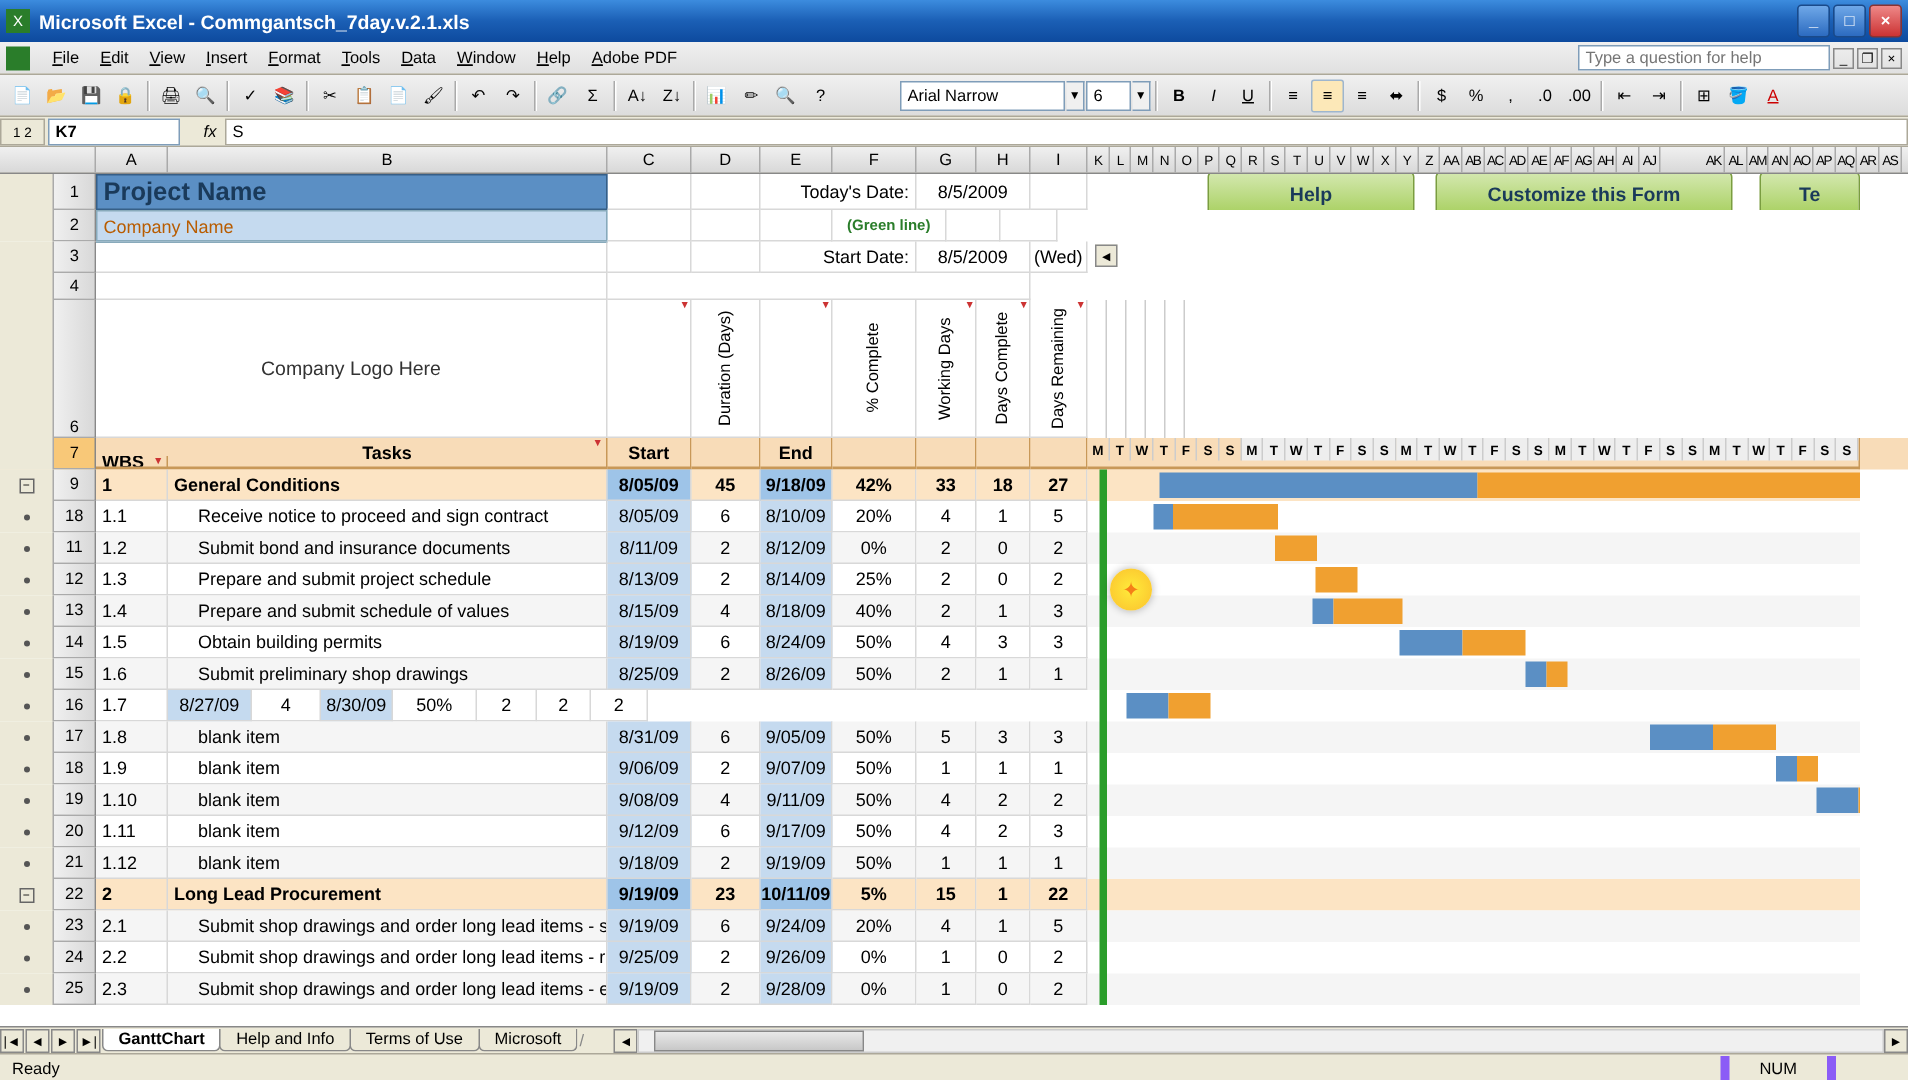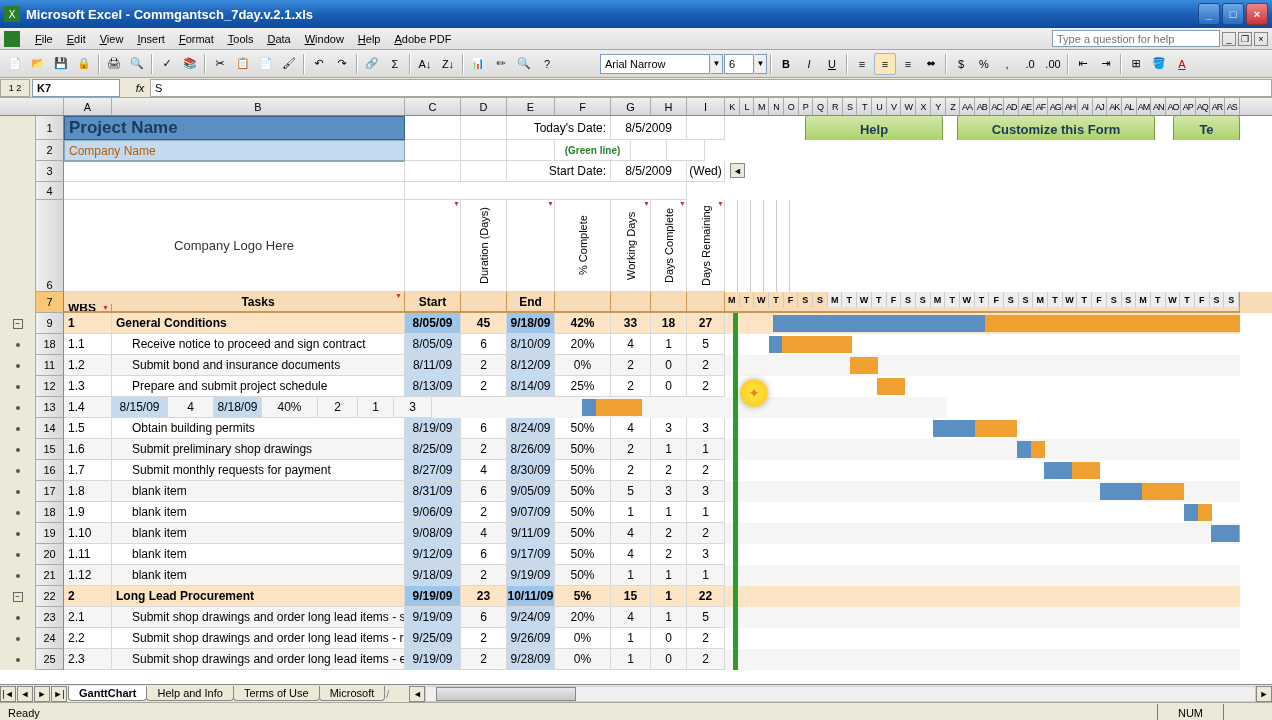--- a/index.html
+++ b/index.html
@@ -276,7 +276,7 @@
       <div class="colh narrow" style="width: 14.7143px;">AH</div>
       <div class="colh narrow" style="width: 14.7143px;">AI</div>
       <div class="colh narrow" style="width: 14.7143px;">AJ</div>
-      <div class="colh narrow" style="width: 14.7143px;">AK</div>
+      <div class="colh narrow" style="width: 14.7143px; margin-left: 28px;">AK</div>
       <div class="colh narrow" style="width: 14.7143px;">AL</div>
       <div class="colh narrow" style="width: 14.7143px;">AM</div>
       <div class="colh narrow" style="width: 14.7143px;">AN</div>

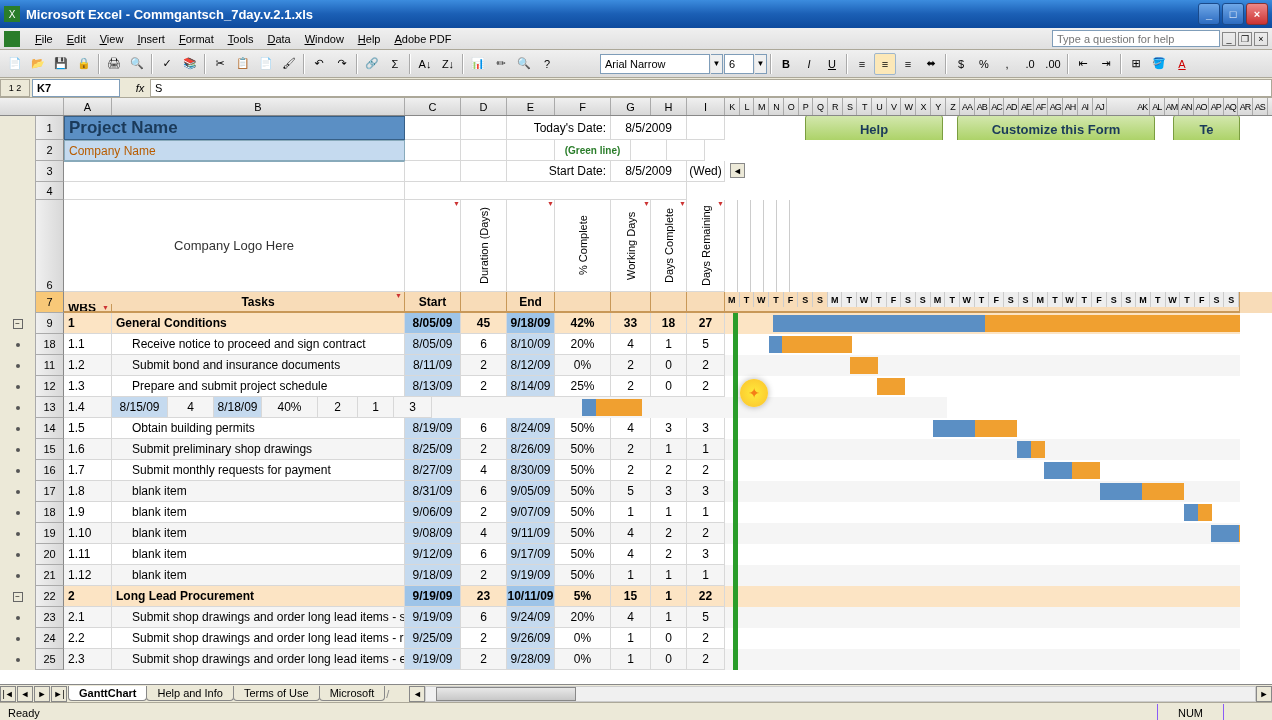--- a/index.html
+++ b/index.html
@@ -570,6 +570,7 @@
         </div>
         <div class="rowh">13</div>
         <div class="cell cA">1.4</div>
+        <div class="cell cB task-indent">Prepare and submit schedule of values</div>
         <div class="cell cC">8/15/09</div>
         <div class="cell cD">4</div>
         <div class="cell cE">8/18/09</div>

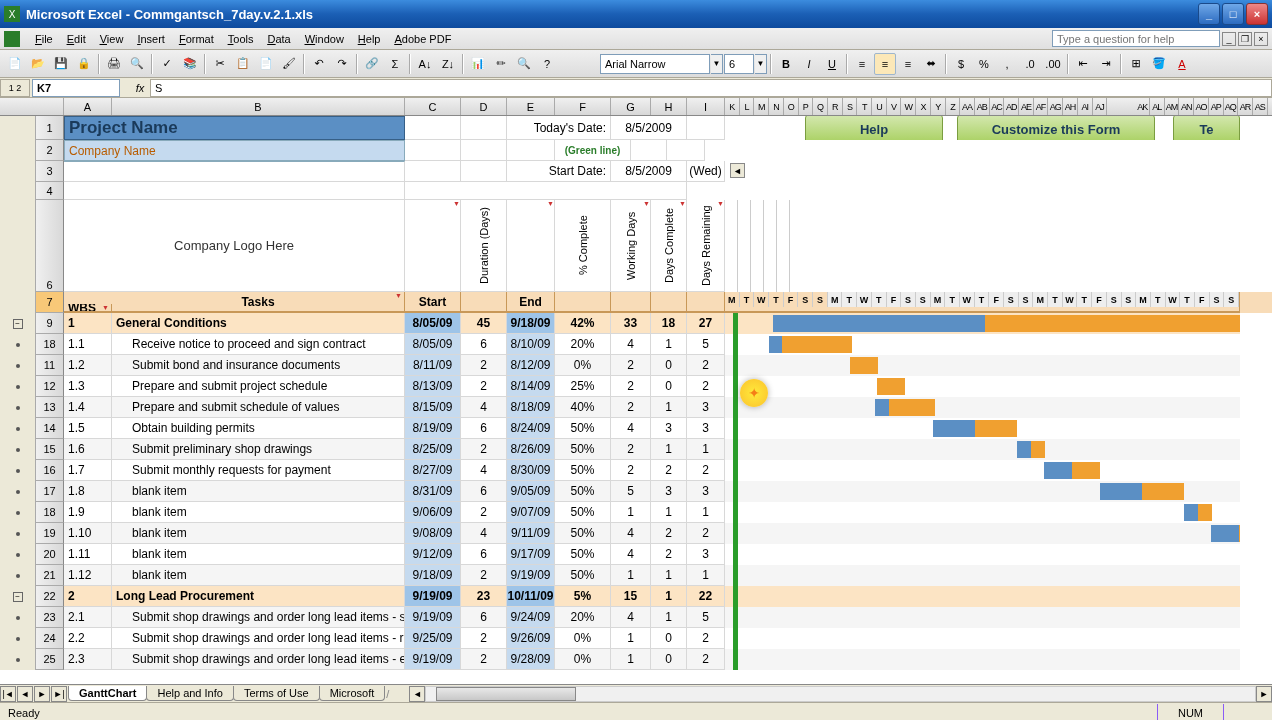--- a/index.html
+++ b/index.html
@@ -639,7 +639,6 @@
         </div>
         <div class="rowh">16</div>
         <div class="cell cA">1.7</div>
-        <div class="cell cB task-indent">Submit monthly requests for payment</div>
         <div class="cell cC">8/27/09</div>
         <div class="cell cD">4</div>
         <div class="cell cE">8/30/09</div>

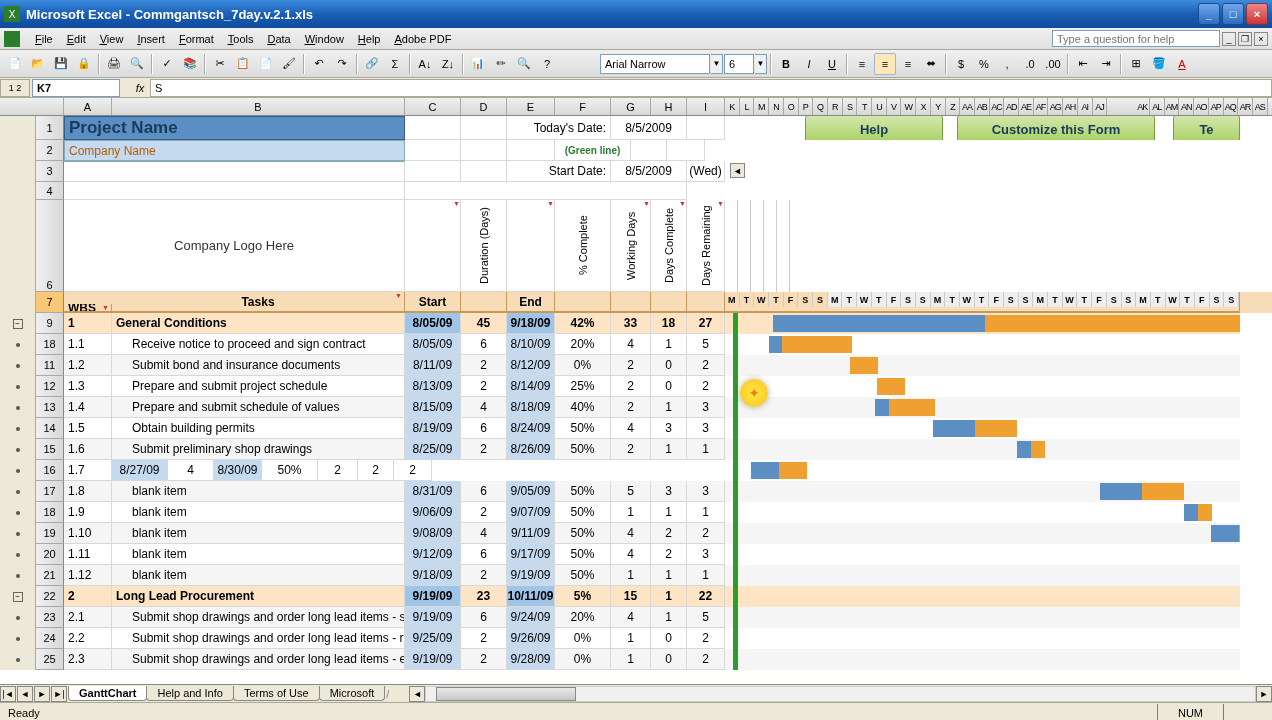--- a/index.html
+++ b/index.html
@@ -122,7 +122,7 @@
 
 .statusbar { height: 20px; background: #ece9d8; display: flex; align-items: center; padding: 0 8px; border-top: 1px solid #aca899; font-size: 11px; }
 .statusbar .spacer { flex: 1; }
-.statusbar .box { border-left: 1px solid #8b5cf6; padding: 0 20px; height: 18px; display: flex; align-items: center; }
+.statusbar .box { border-left: 6px solid #8b5cf6; padding: 0 20px; height: 18px; display: flex; align-items: center; }
 
 
 .cursor-badge { position: absolute; width: 28px; height: 28px; background: radial-gradient(#ffeb3b, #fbc02d); border-radius: 50%; z-index: 100; display: flex; align-items: center; justify-content: center; box-shadow: 0 0 6px rgba(0,0,0,0.3); }

